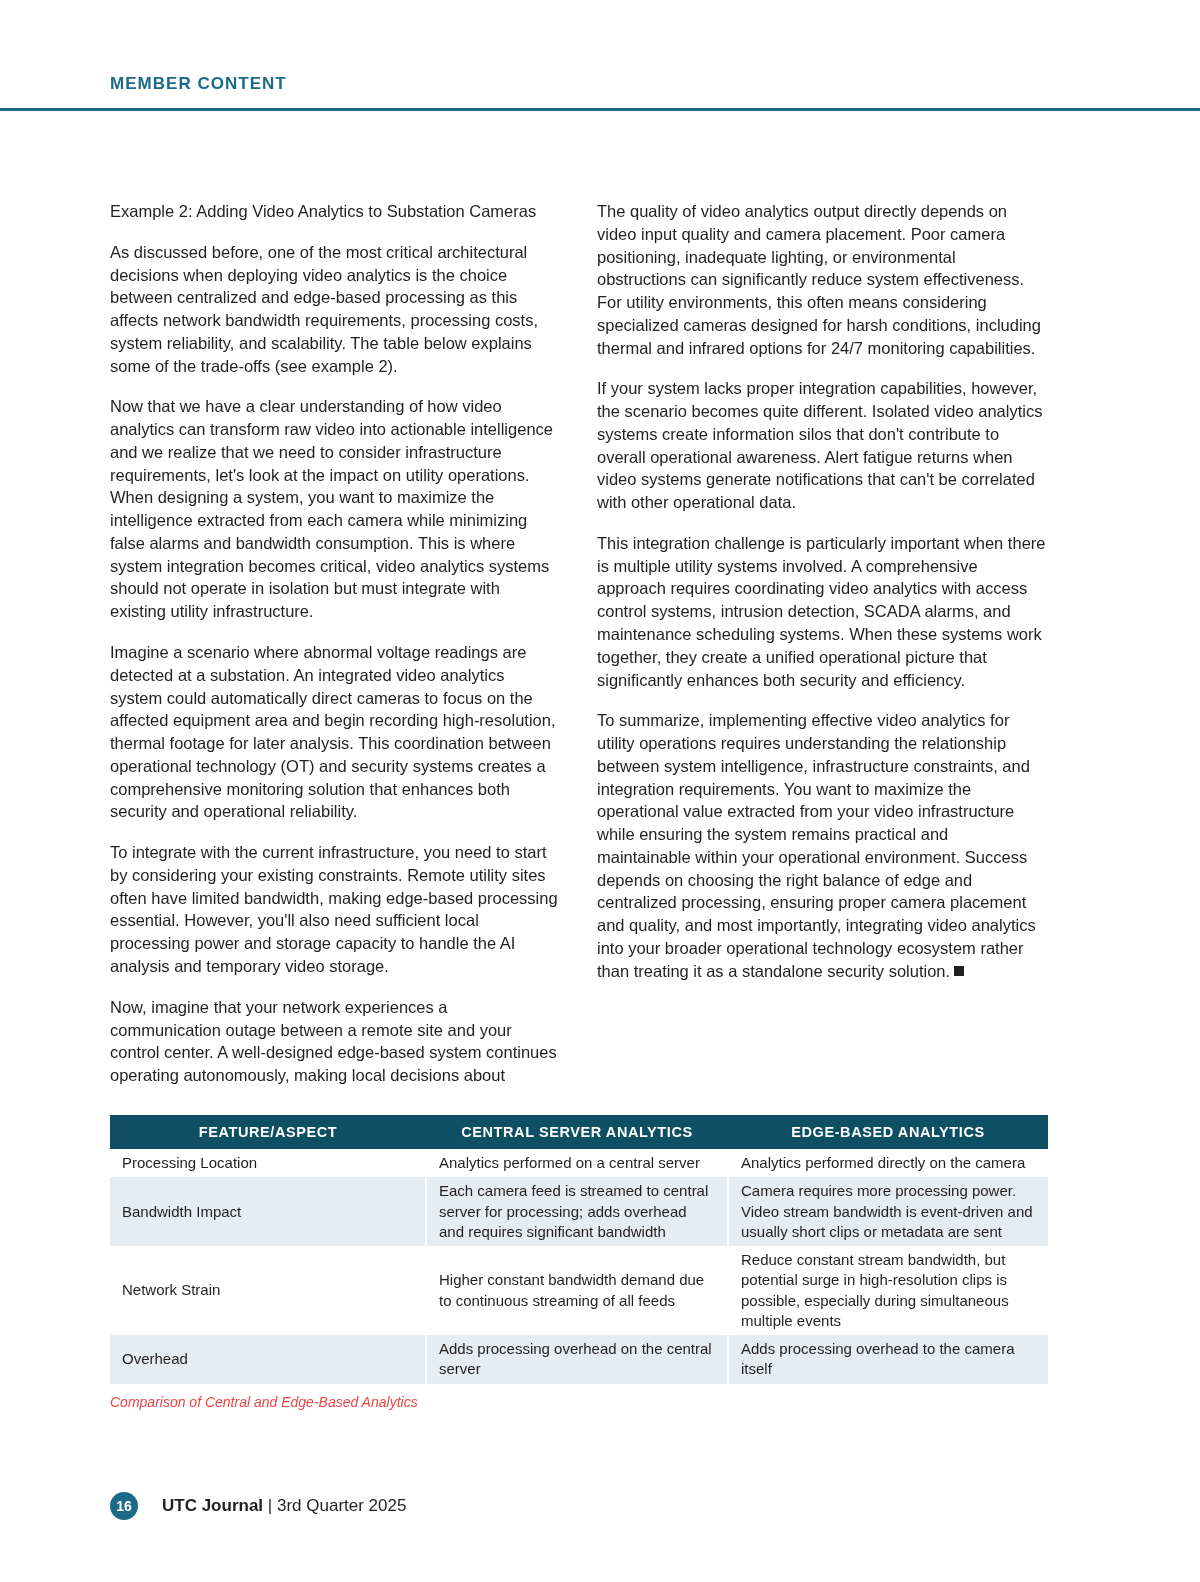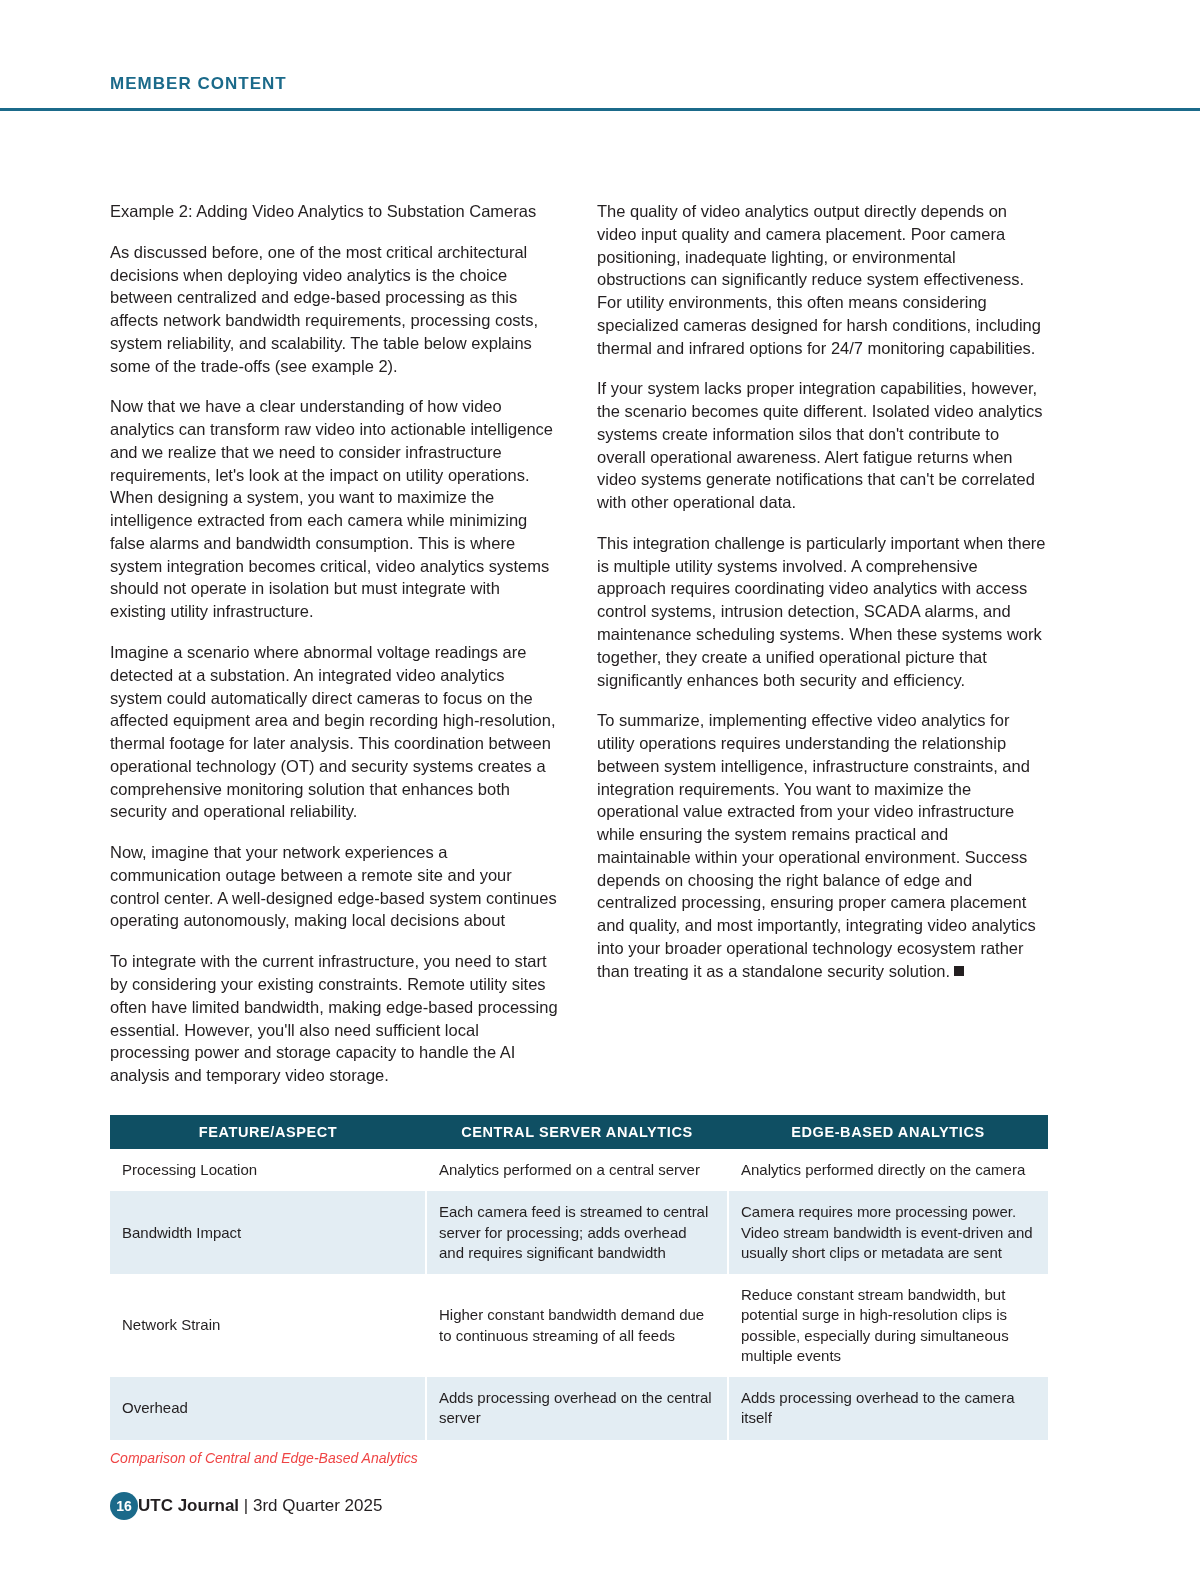--- a/index.html
+++ b/index.html
@@ -155,8 +155,8 @@
       <p>As discussed before, one of the most critical architectural decisions when deploying video analytics is the choice between centralized and edge-based processing as this affects network bandwidth requirements, processing costs, system reliability, and scalability. The table below explains some of the trade-offs (see example 2).</p>
       <p>Now that we have a clear understanding of how video analytics can transform raw video into actionable intelligence and we realize that we need to consider infrastructure requirements, let's look at the impact on utility operations. When designing a system, you want to maximize the intelligence extracted from each camera while minimizing false alarms and bandwidth consumption. This is where system integration becomes critical, video analytics systems should not operate in isolation but must integrate with existing utility infrastructure.</p>
       <p>Imagine a scenario where abnormal voltage readings are detected at a substation. An integrated video analytics system could automatically direct cameras to focus on the affected equipment area and begin recording high-resolution, thermal footage for later analysis. This coordination between operational technology (OT) and security systems creates a comprehensive monitoring solution that enhances both security and operational reliability.</p>
+      <p>To integrate with the current infrastructure, you need to start by considering your existing constraints. Remote utility sites often have limited bandwidth, making edge-based processing essential. However, you'll also need sufficient local processing power and storage capacity to handle the AI analysis and temporary video storage.</p>
       <p>Now, imagine that your network experiences a communication outage between a remote site and your control center. A well-designed edge-based system continues operating autonomously, making local decisions about</p>
-      <p>To integrate with the current infrastructure, you need to start by considering your existing constraints. Remote utility sites often have limited bandwidth, making edge-based processing essential. However, you'll also need sufficient local processing power and storage capacity to handle the AI analysis and temporary video storage.</p>
     </div>
 
     <div class="col">

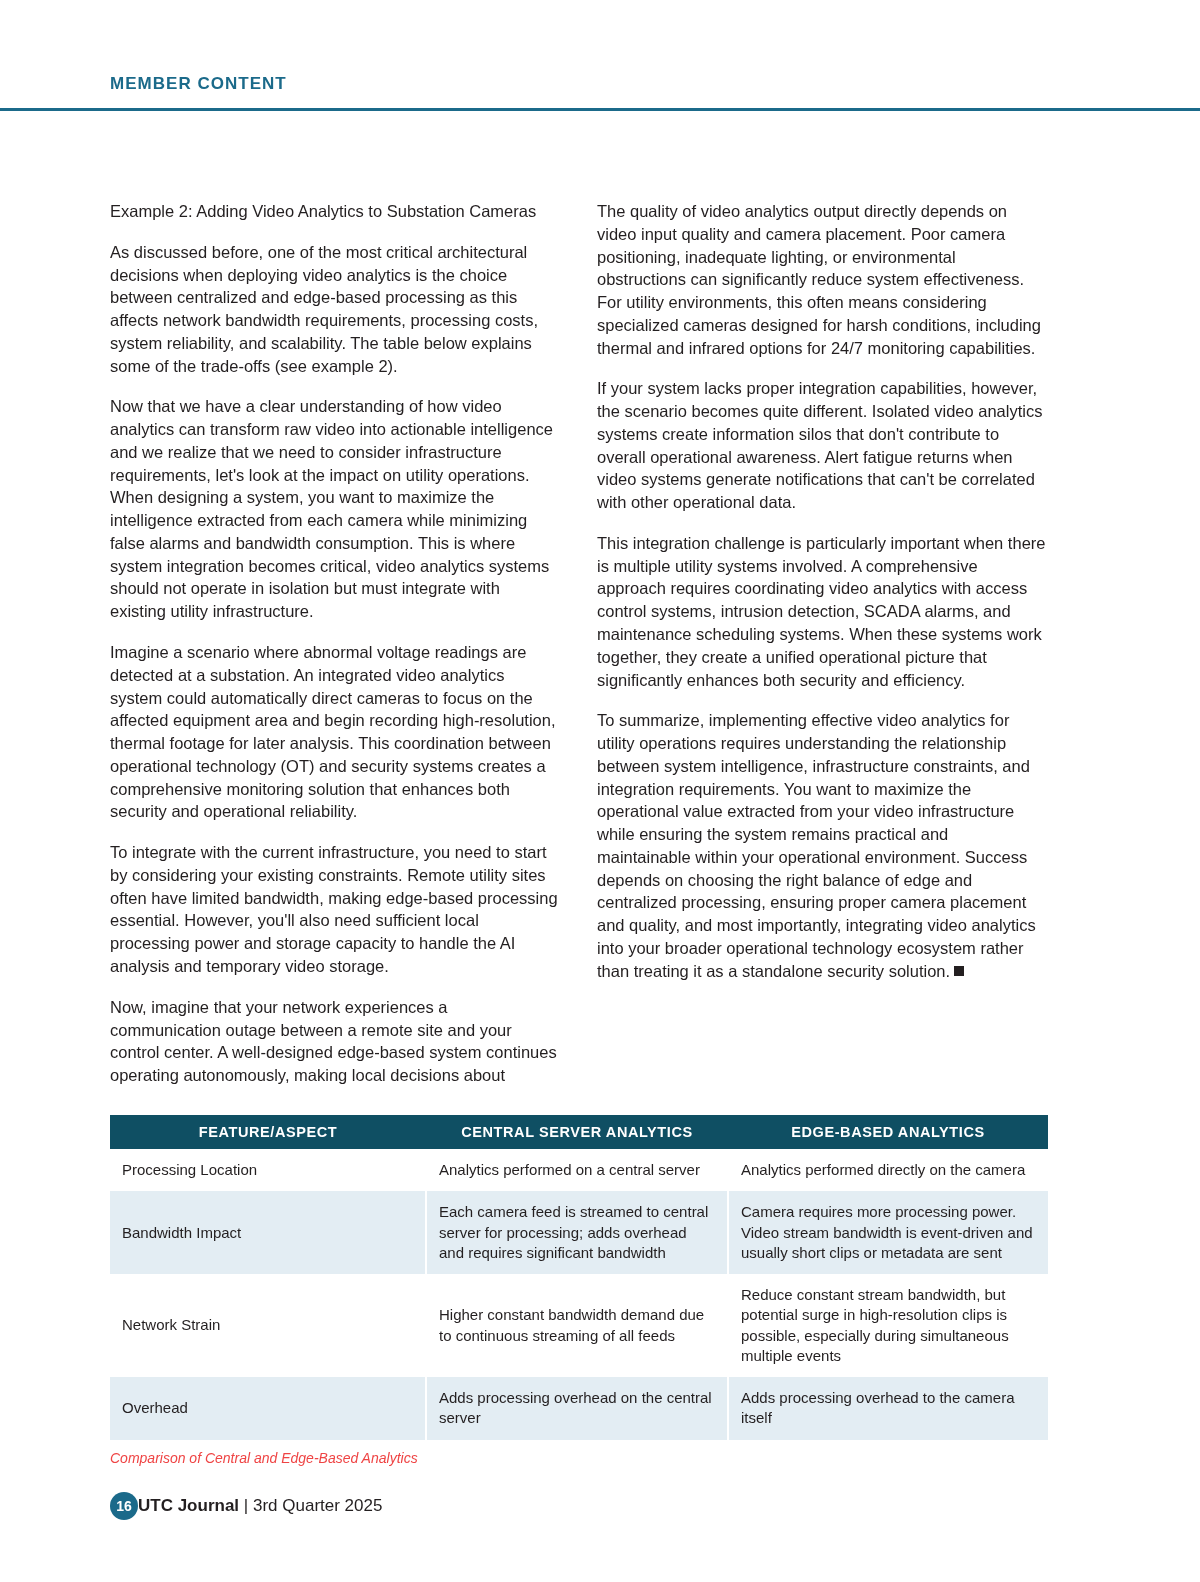--- a/index.html
+++ b/index.html
@@ -95,7 +95,7 @@
     font-size: 15px;
     line-height: 1.35;
     color: #231f20;
-    padding: 11px 12px;
+    padding: 4px 12px;
     vertical-align: middle;
     border-right: 2px solid #ffffff;
   }

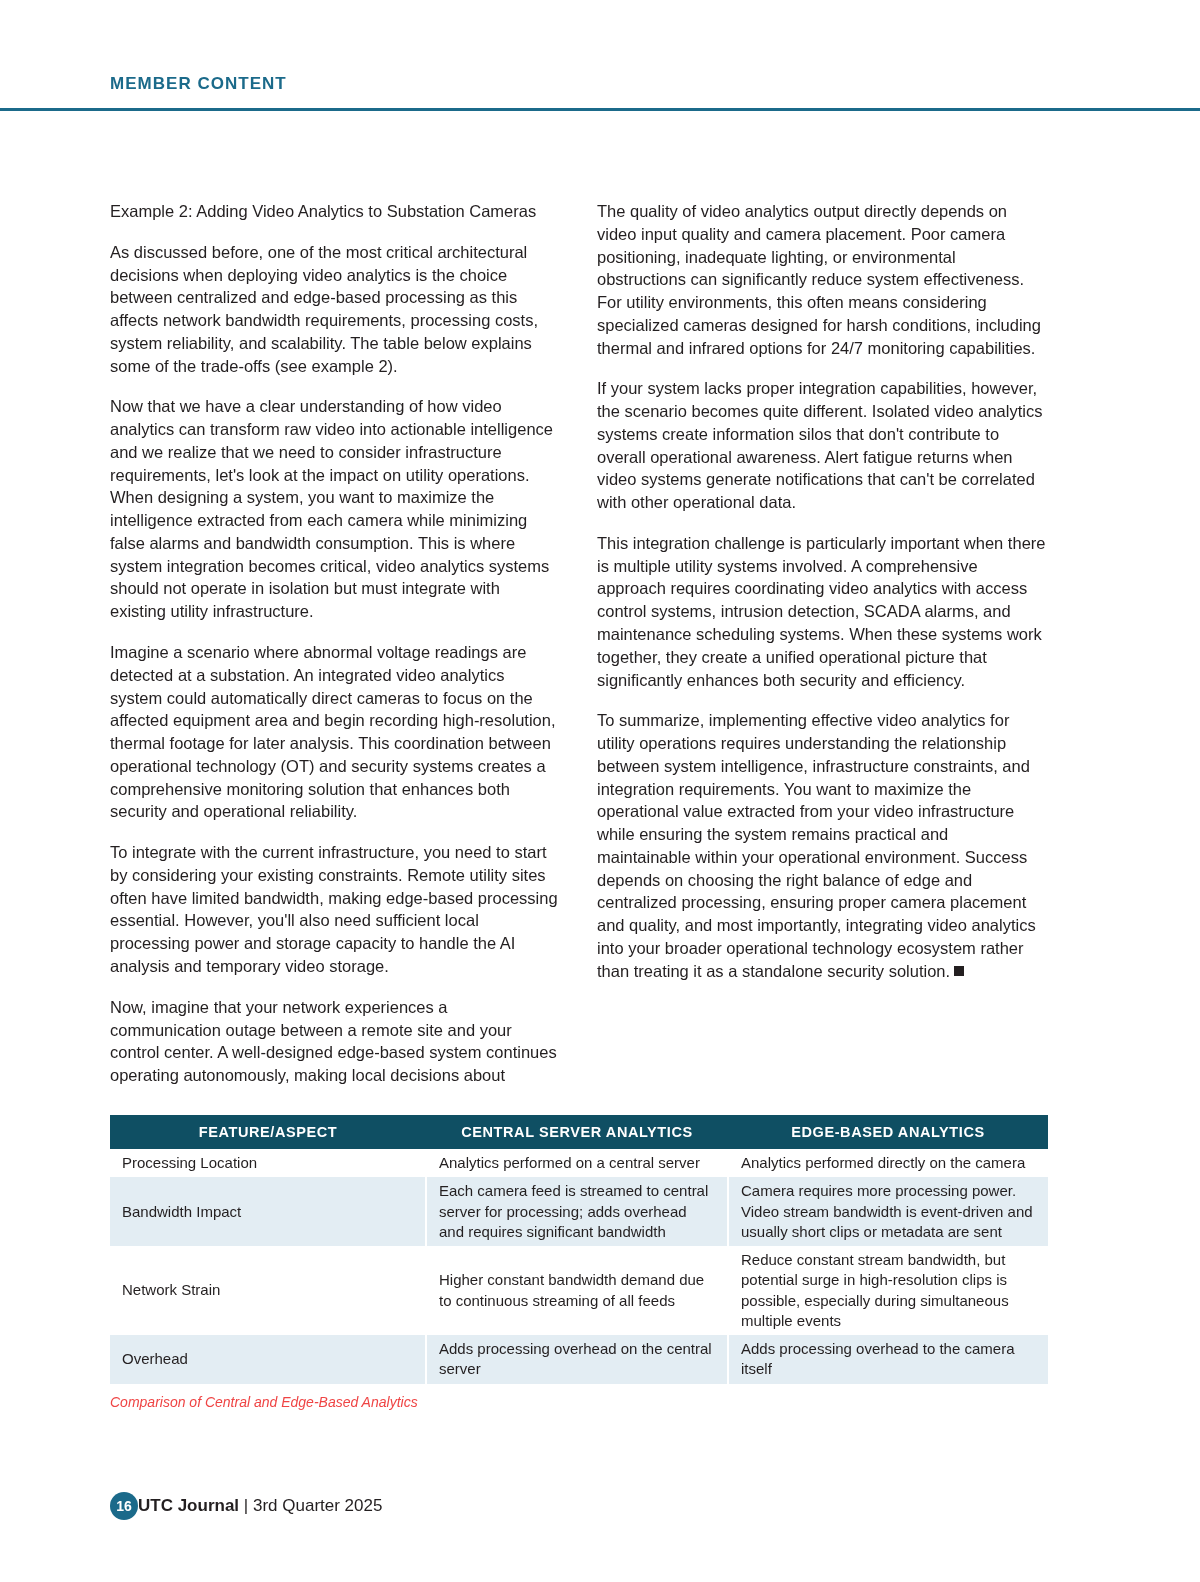--- a/index.html
+++ b/index.html
@@ -120,7 +120,7 @@
     bottom: 62px;
     display: flex;
     align-items: center;
-    gap: 0;
+    gap: 24px;
   }
   .pagenum {
     width: 28px;

